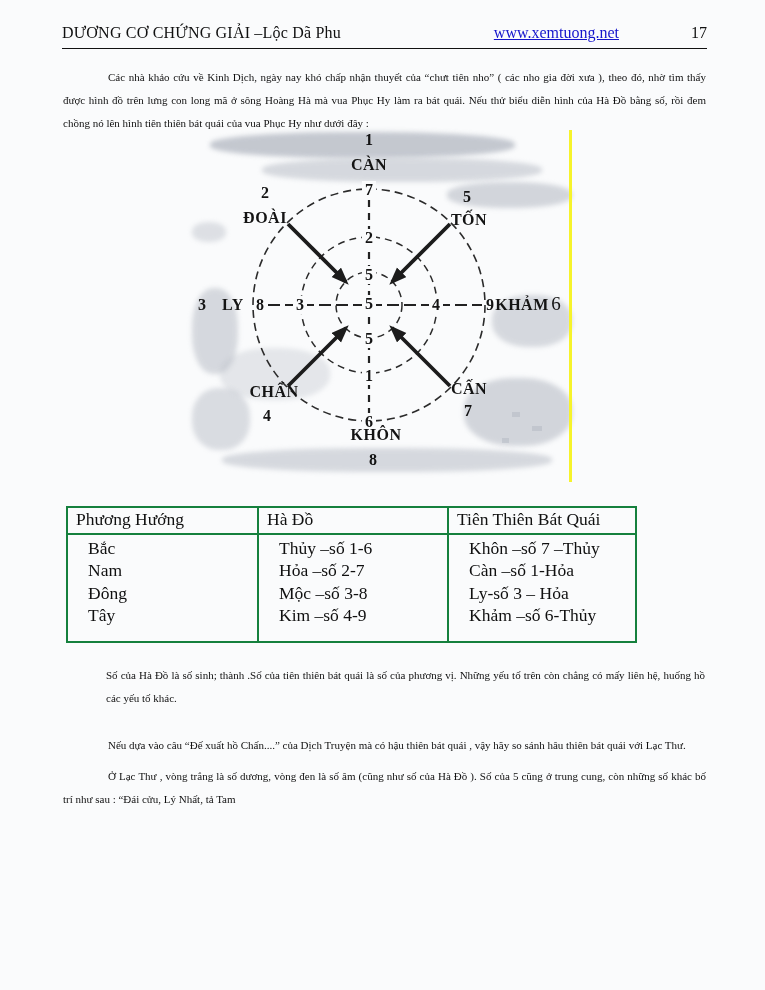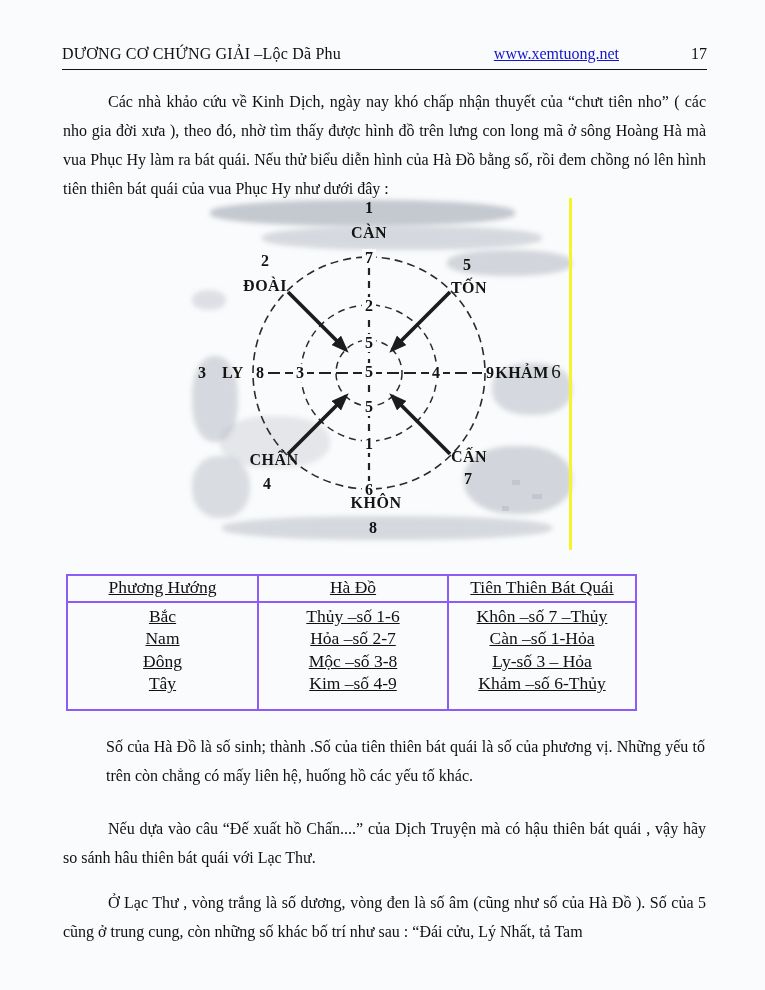--- a/index.html
+++ b/index.html
@@ -10,7 +10,7 @@
     overflow:hidden;
   }
   
-  .header { display:flex; align-items:baseline; padding:45px 58px 0 62px; font-size:16px; }
+  .header { display:flex; align-items:baseline; padding:24px 58px 0 62px; font-size:16px; }
   .header .title { flex:1; letter-spacing:.2px; }
   .header .link { color:#1414cc; text-decoration:underline; cursor:pointer; }
   .header .pageno { margin-left:72px; }

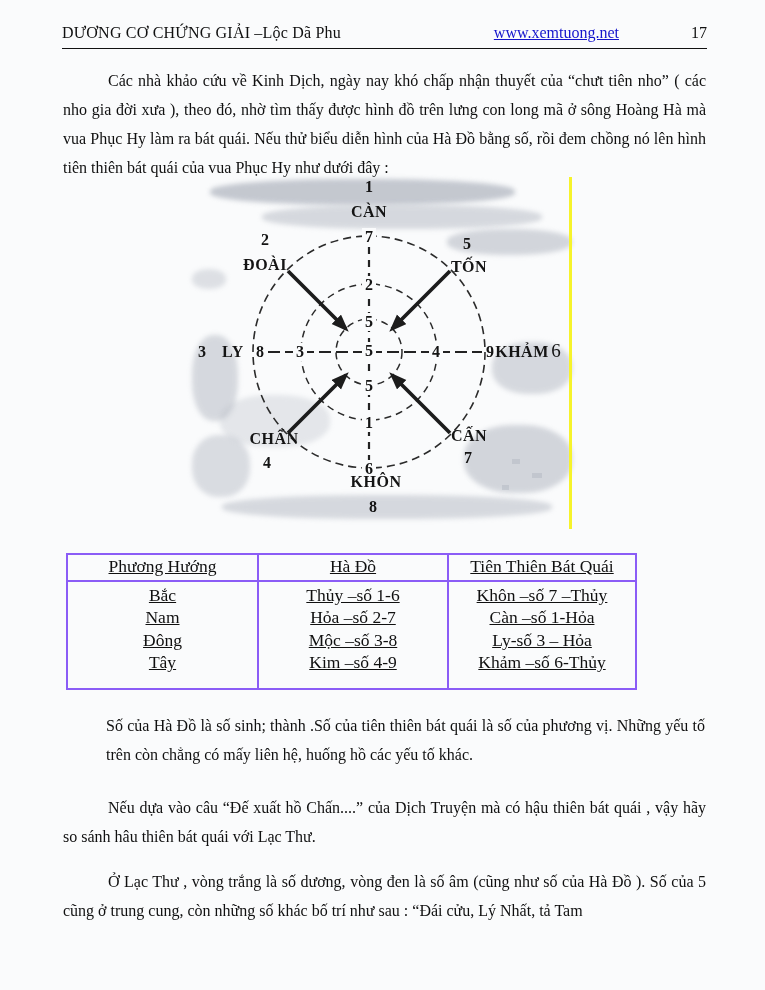--- a/index.html
+++ b/index.html
@@ -17,7 +17,7 @@
   .rule { border:none; border-top:1.6px solid #111; margin:6px 58px 0 62px; }
 
   
-  p { margin:0 59px 0 63px; font-size:16px; line-height:29px; text-align:justify; }
+  p { margin:0 59px 0 63px; font-size:11px; line-height:23px; text-align:justify; }
   .p1 { margin-top:17px; text-indent:45px; }
   .p3 { margin:21px 60px 0 106px; }
   .p4 { margin-top:24px; text-indent:45px; }

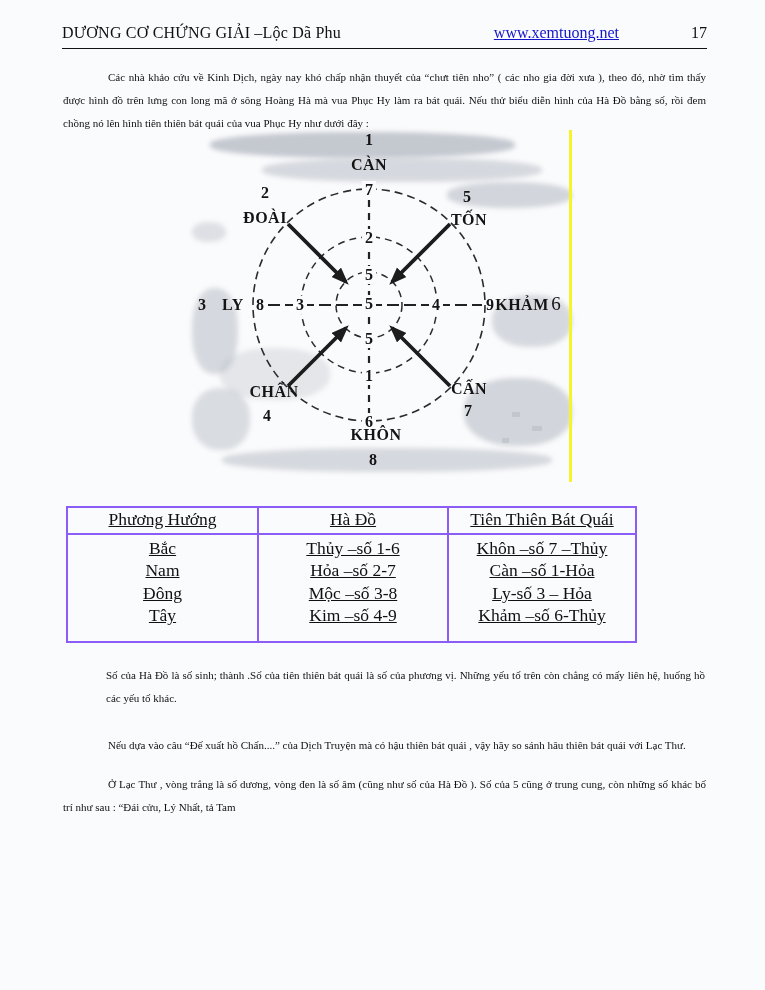--- a/index.html
+++ b/index.html
@@ -39,7 +39,7 @@
 
   
   table.dirs { border-collapse:collapse; margin:24px 0 0 66px; font-size:17.5px; }
-  table.dirs th, table.dirs td { border:2px solid #8b5cf6; text-align:center; vertical-align:top;text-decoration:underline; }
+  table.dirs th, table.dirs td { border:2px solid #15803d; text-align:left; vertical-align:top; }
   table.dirs th { font-weight:normal; padding:1px 8px 2px; height:22px; }
   table.dirs td { padding:2px 20px 14px; line-height:22.4px; }
   .cw1 { width:173px; } .cw2 { width:172px; } .cw3 { width:170px; }

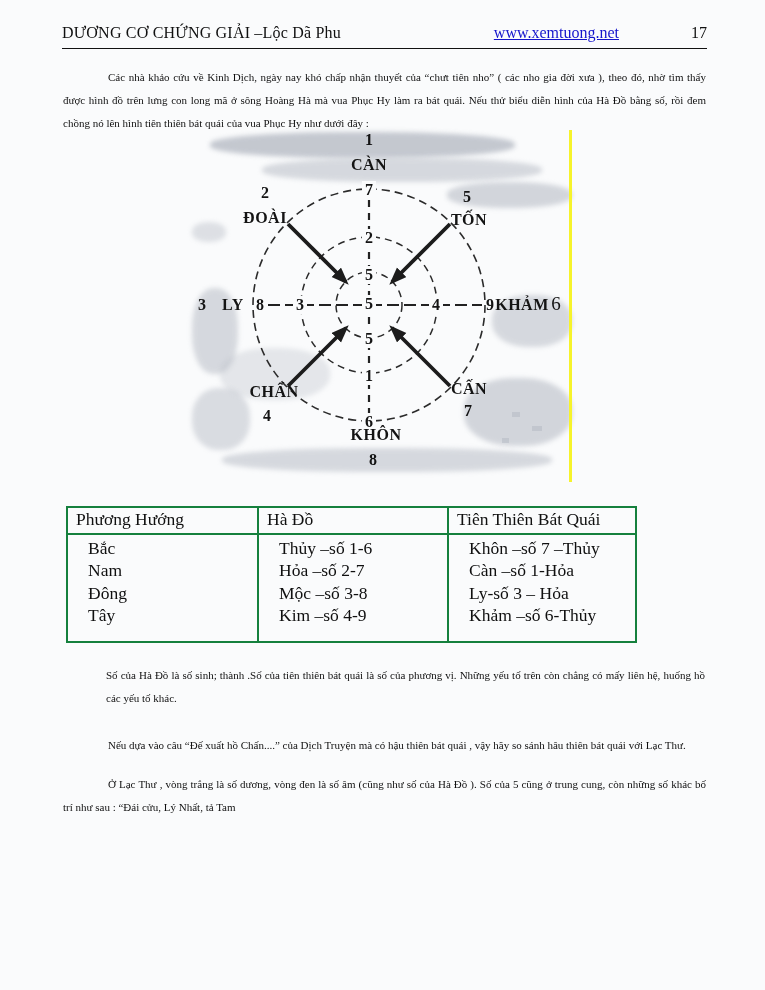--- a/index.html
+++ b/index.html
@@ -21,7 +21,7 @@
   .p1 { margin-top:17px; text-indent:45px; }
   .p3 { margin:21px 60px 0 106px; }
   .p4 { margin-top:24px; text-indent:45px; }
-  .p5 { margin-top:16px;  text-indent:45px; }
+  .p5 { margin-top:8px;  text-indent:45px; }
 
   
   .scan { position:relative; width:386px; height:352px; margin:-5px 0 0 192px; }

